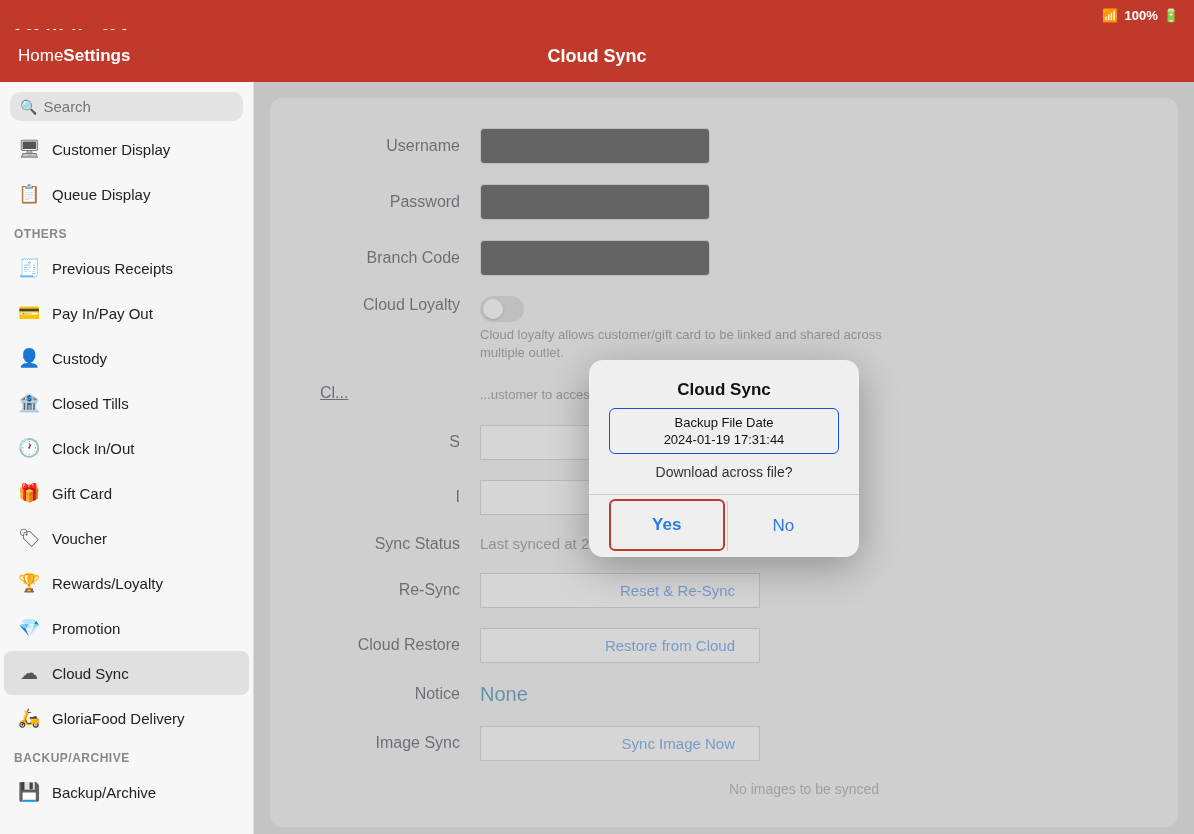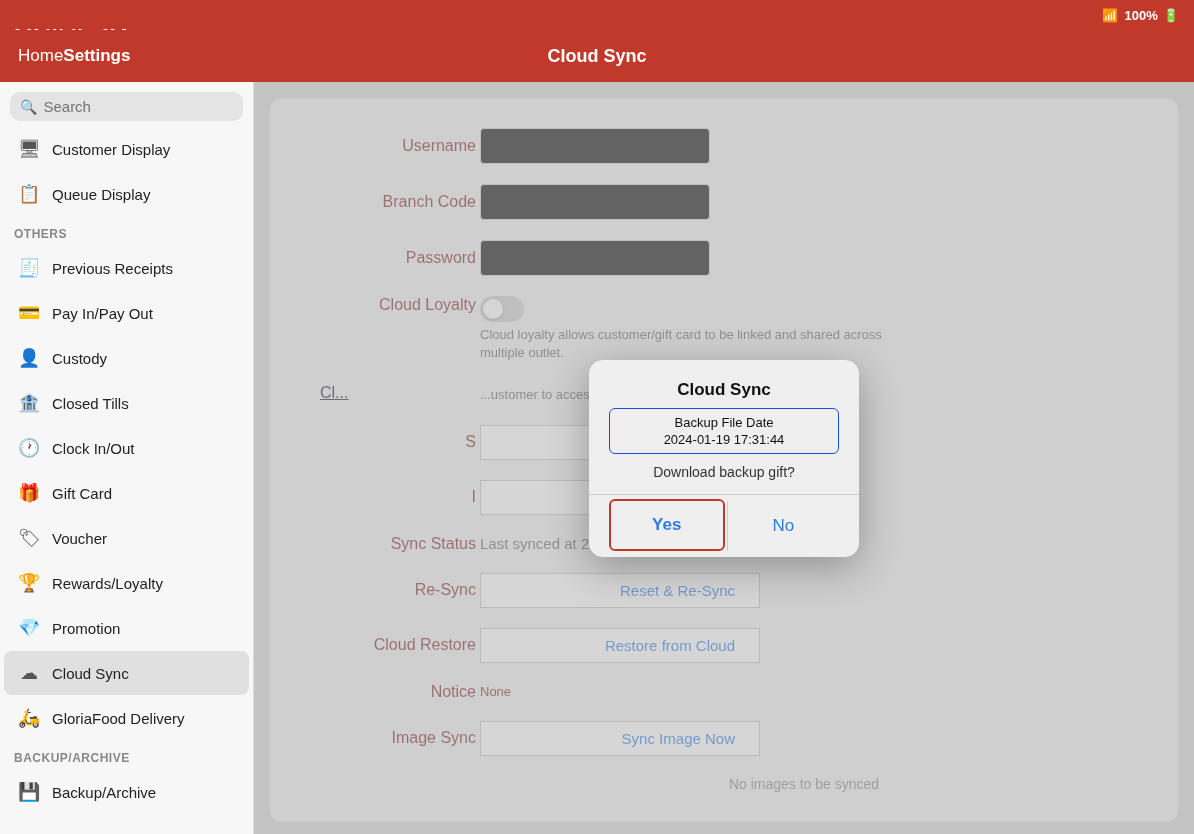--- a/index.html
+++ b/index.html
@@ -118,9 +118,9 @@
       width: 160px;
       font-size: 16px;
       font-weight: 500;
-      color: #7f1d1d;
+      color: #0f172a;
       text-align: right;
-      padding-right: 4px;
+      padding-right: 20px;
       flex-shrink: 0;
     }
     .masked-input {

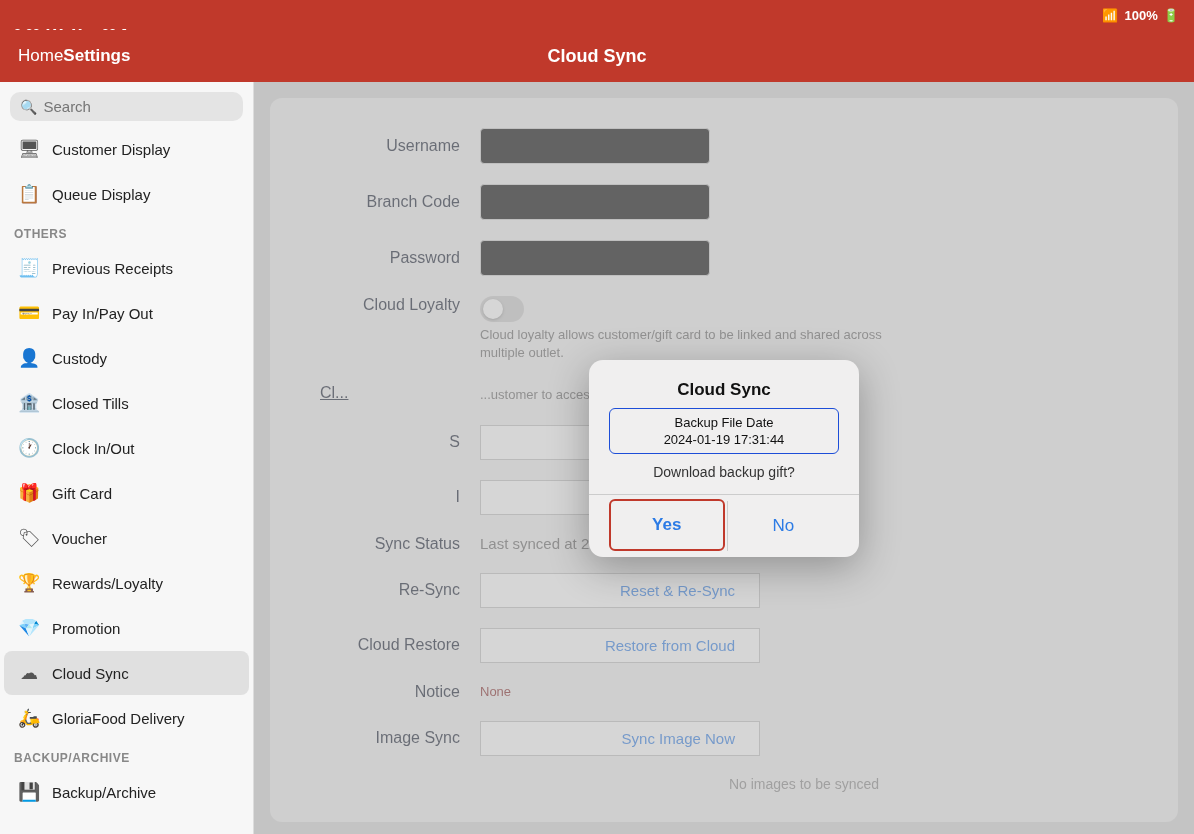--- a/index.html
+++ b/index.html
@@ -377,12 +377,12 @@
       </div>
 
       <div class="form-row">
+        <div class="form-label">Password</div>
+        <div class="masked-input"></div>
+      </div>
+
+      <div class="form-row">
         <div class="form-label">Branch Code</div>
-        <div class="masked-input"></div>
-      </div>
-
-      <div class="form-row">
-        <div class="form-label">Password</div>
         <div class="masked-input"></div>
       </div>
 

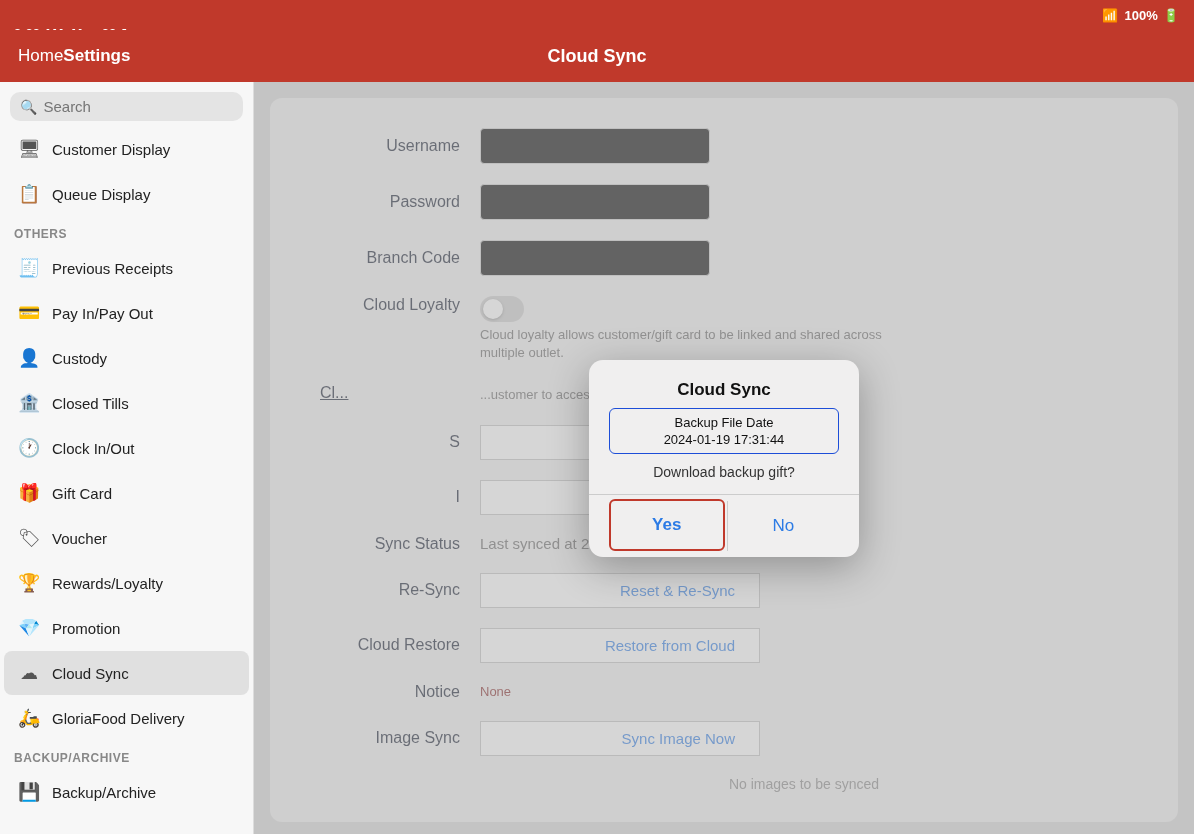--- a/index.html
+++ b/index.html
@@ -447,7 +447,7 @@
           <div class="dialog-backup-label">Backup File Date</div>
           <div class="dialog-backup-date">2024-01-19 17:31:44</div>
         </div>
-        <div class="dialog-question">Download backup gift?</div>
+        <div class="dialog-question">Download across file?</div>
         <hr class="dialog-divider">
         <div class="dialog-buttons">
           <button class="dialog-btn dialog-btn-yes">Yes</button>

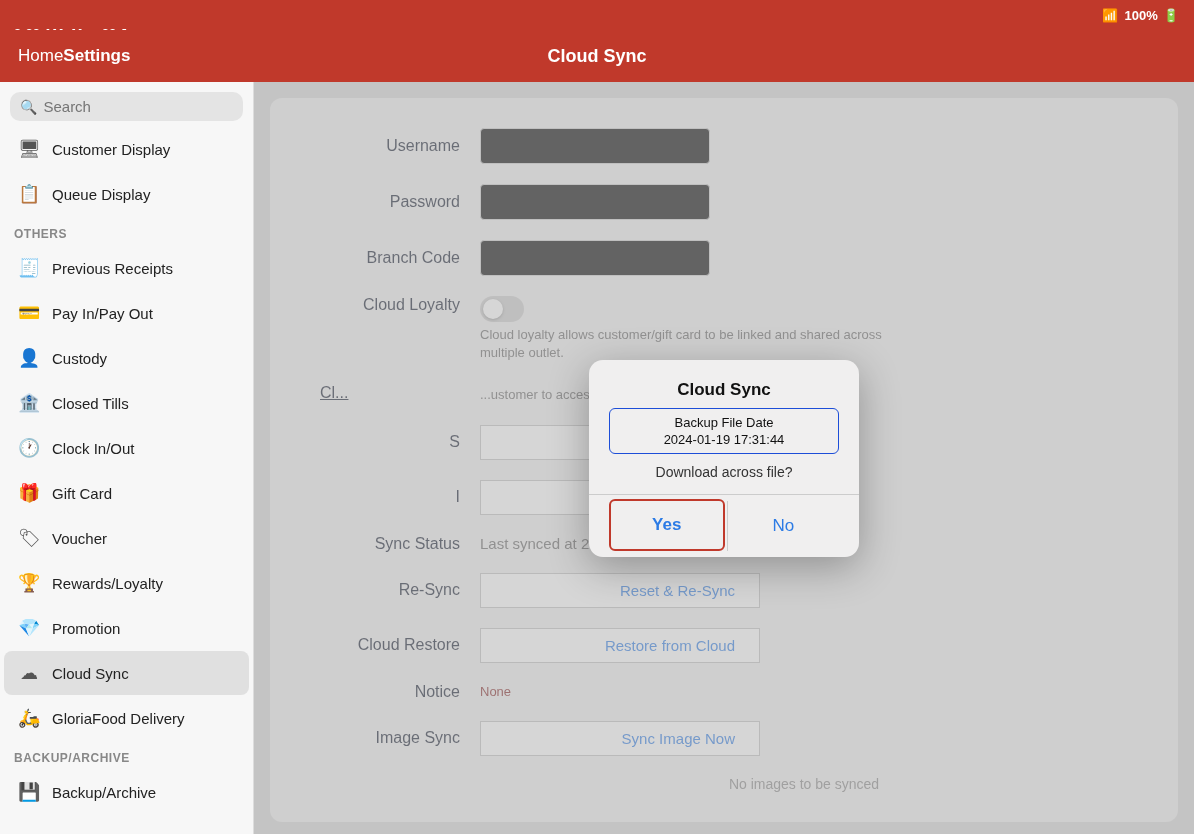--- a/index.html
+++ b/index.html
@@ -176,8 +176,8 @@
     }
 
     .notice-text {
-      font-size: 13px;
-      color: #7f1d1d;
+      font-size: 20px;
+      color: #0369a1;
     }
 
     .no-images-text {

